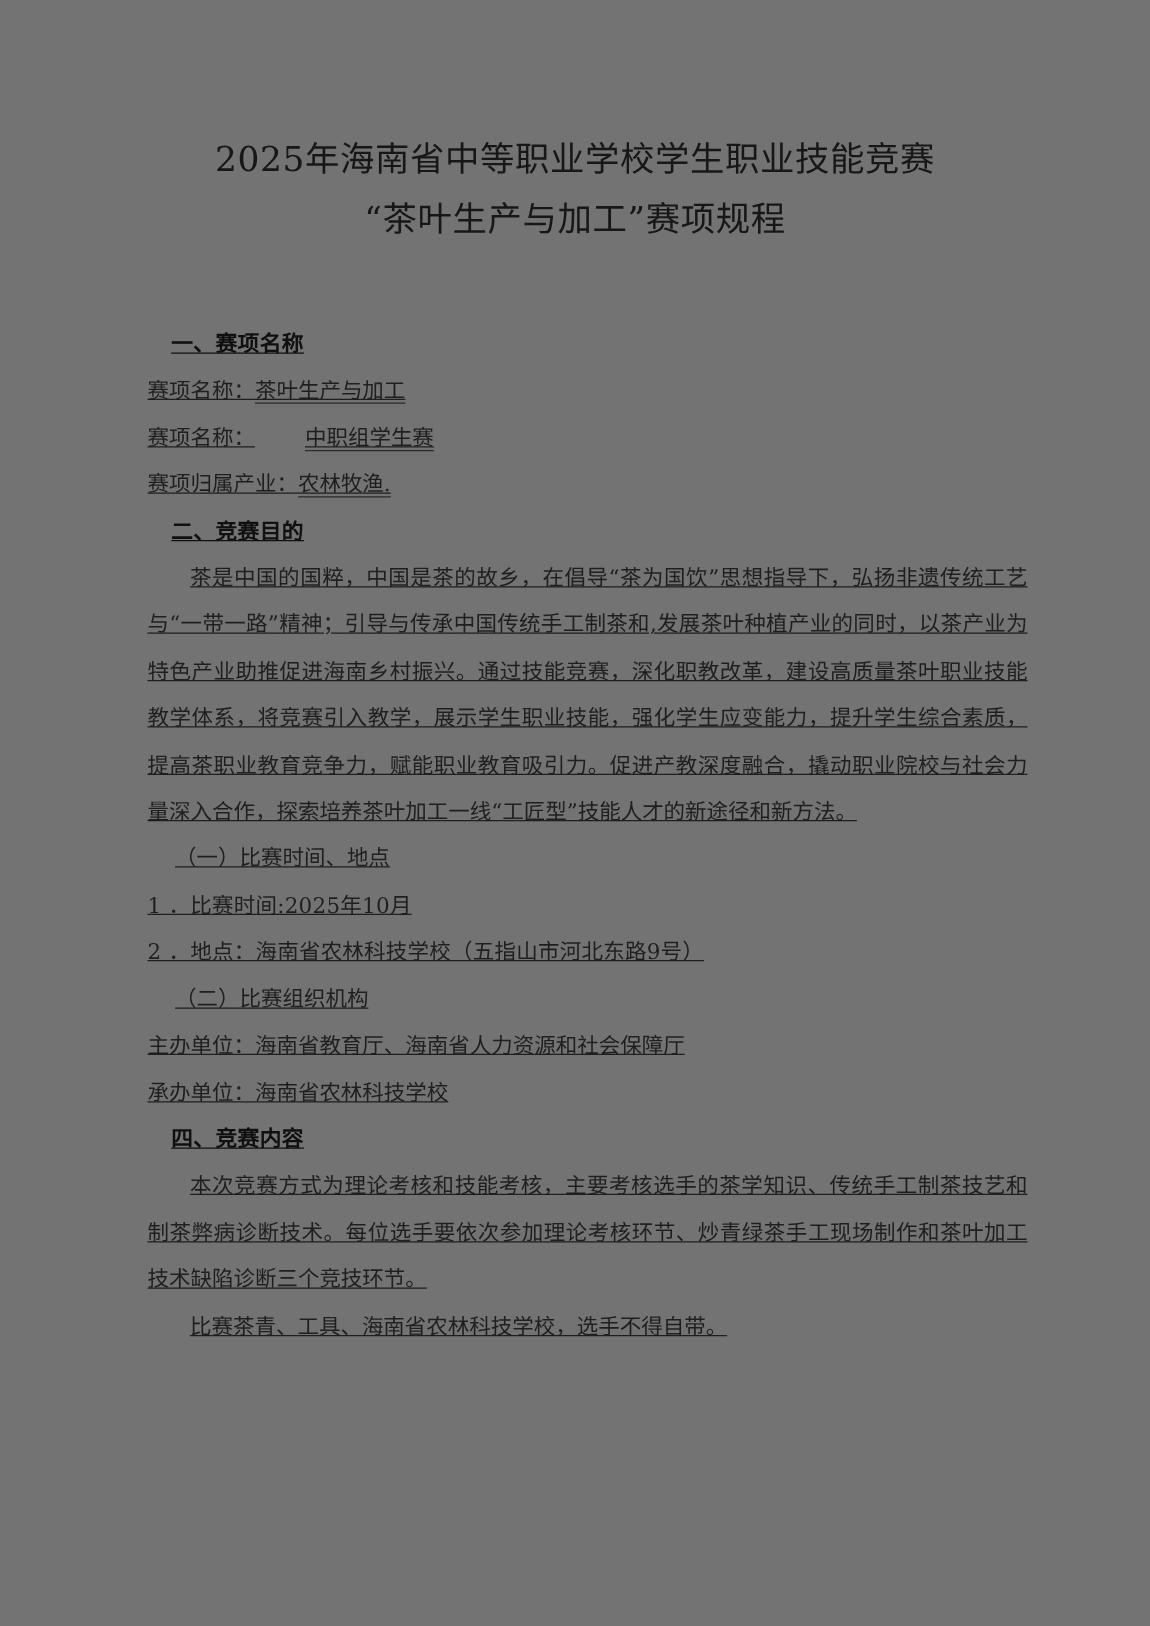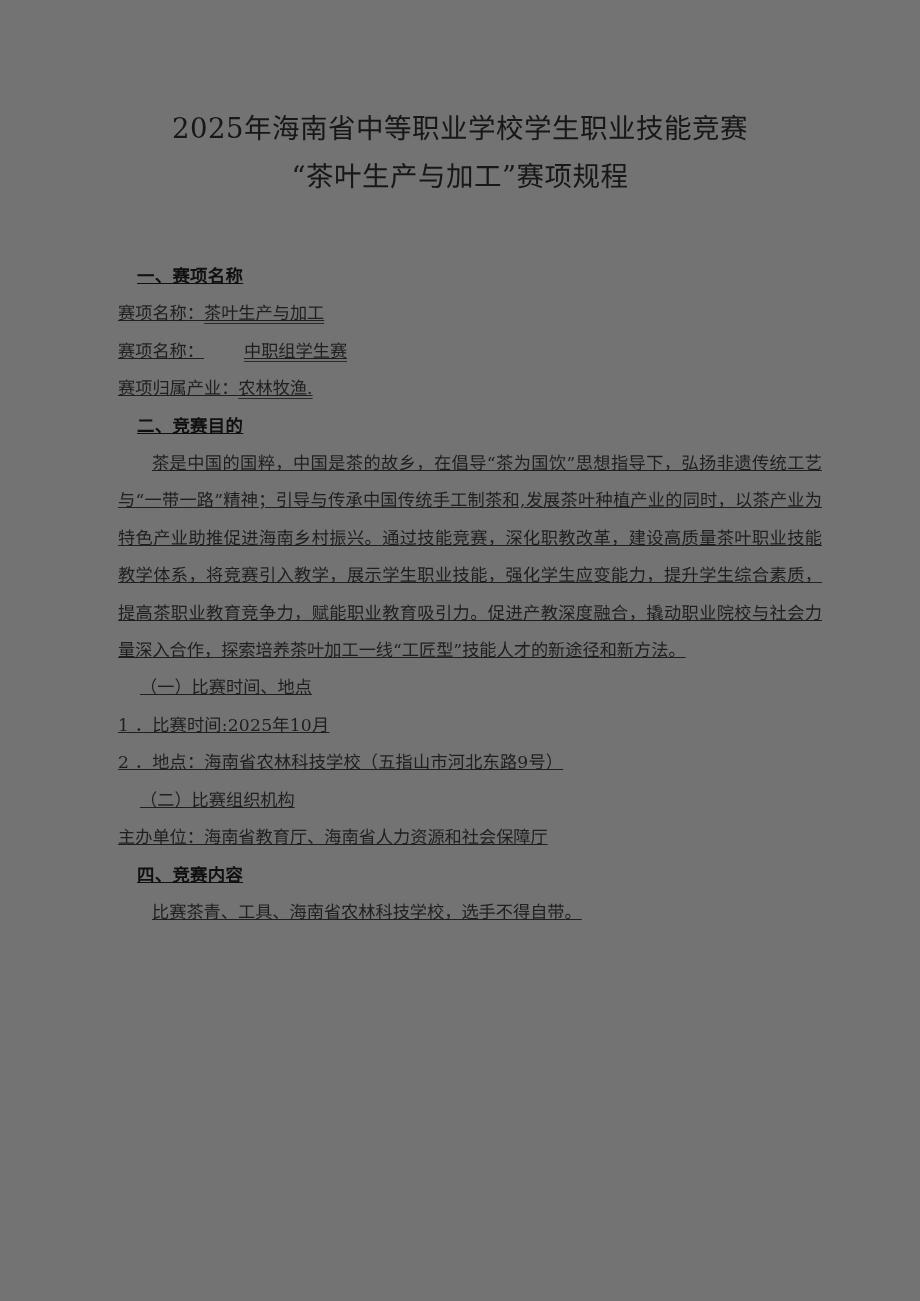--- a/index.html
+++ b/index.html
@@ -139,6 +139,7 @@
 
     <p class="blk flush">主办单位：海南省教育厅、海南省人力资源和社会保障厅</p>
 
+    <p class="blk flush">承办单位：海南省农林科技学校</p>
 
     <p class="blk sec-head">四、竞赛内容</p>
 

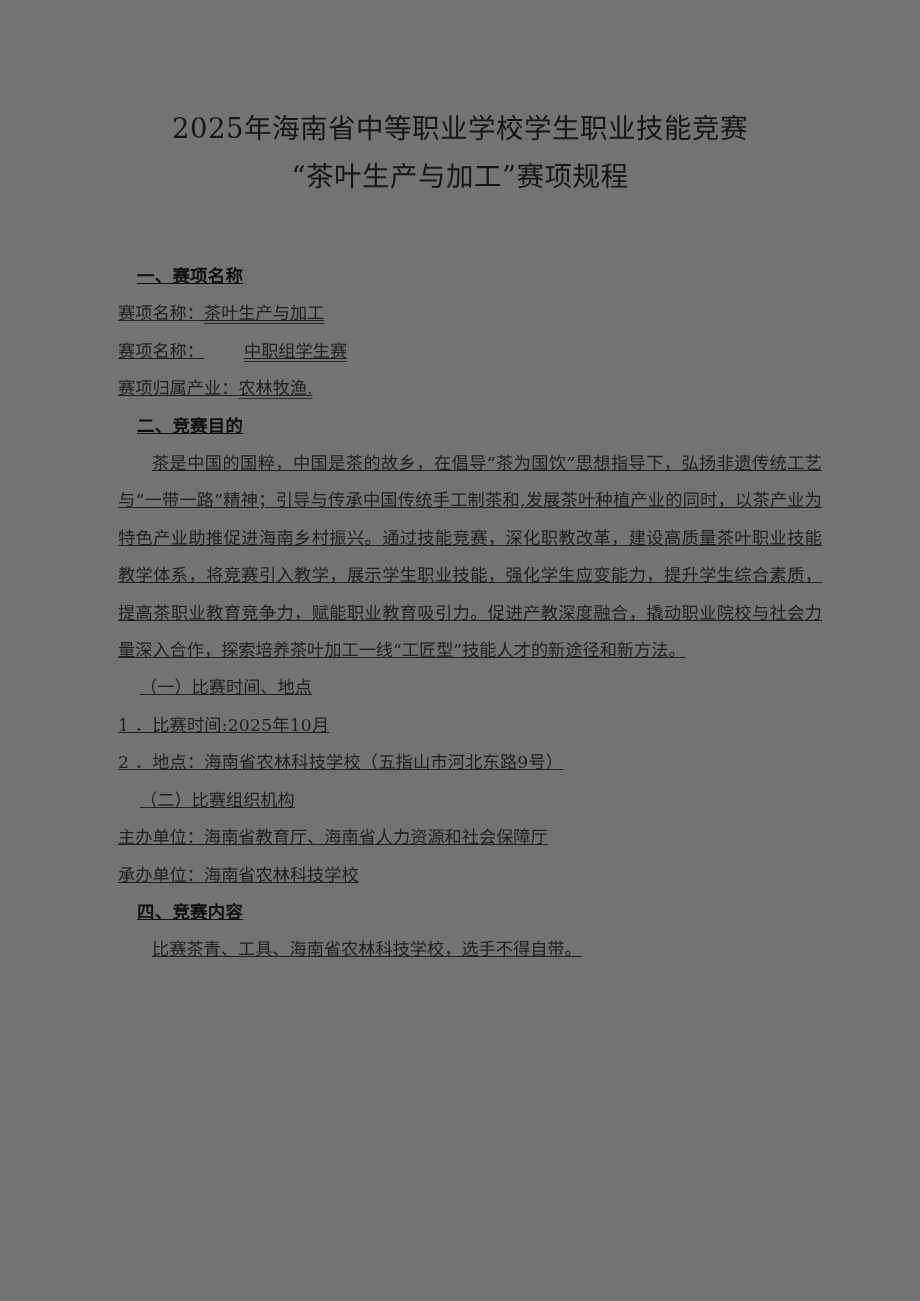--- a/index.html
+++ b/index.html
@@ -143,6 +143,7 @@
 
     <p class="blk sec-head">四、竞赛内容</p>
 
+    <p class="blk para">本次竞赛方式为理论考核和技能考核，主要考核选手的茶学知识、传统手工制茶技艺和制茶弊病诊断技术。每位选手要依次参加理论考核环节、炒青绿茶手工现场制作和茶叶加工技术缺陷诊断三个竞技环节。</p>
 
     <p class="blk para">比赛茶青、工具、海南省农林科技学校，选手不得自带。</p>
 

